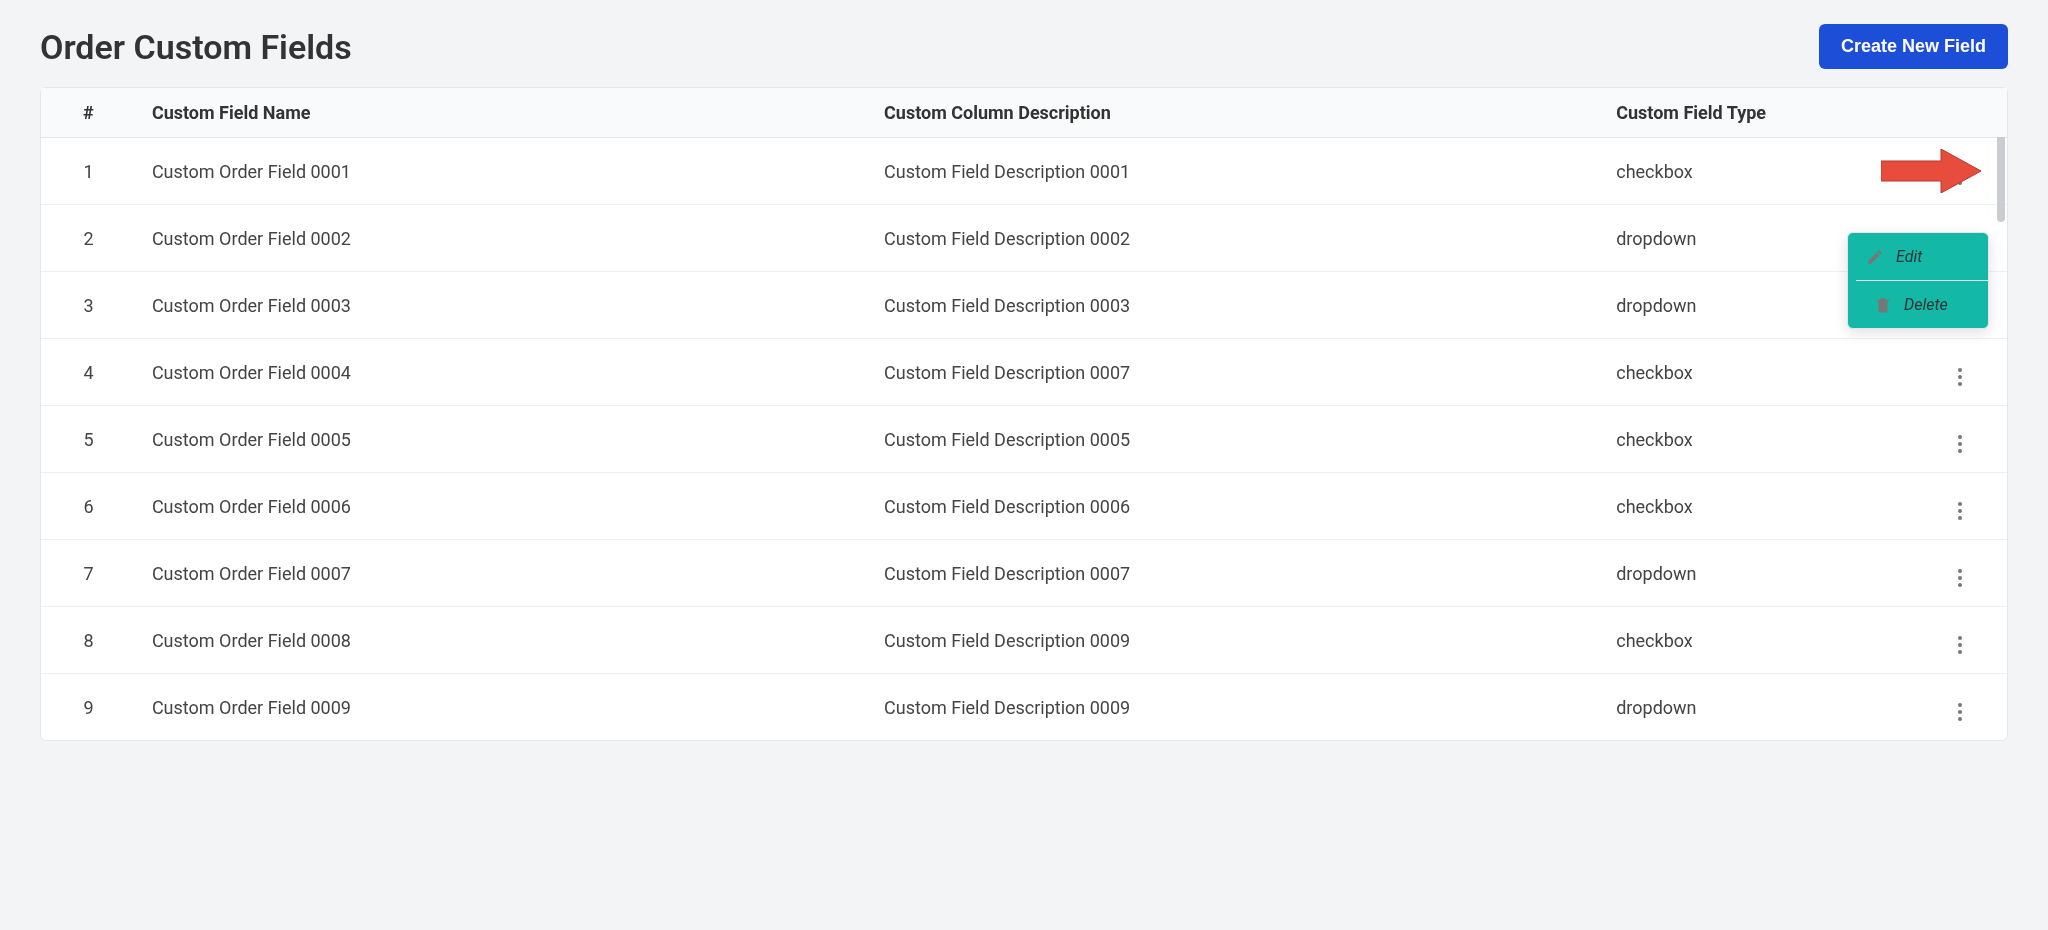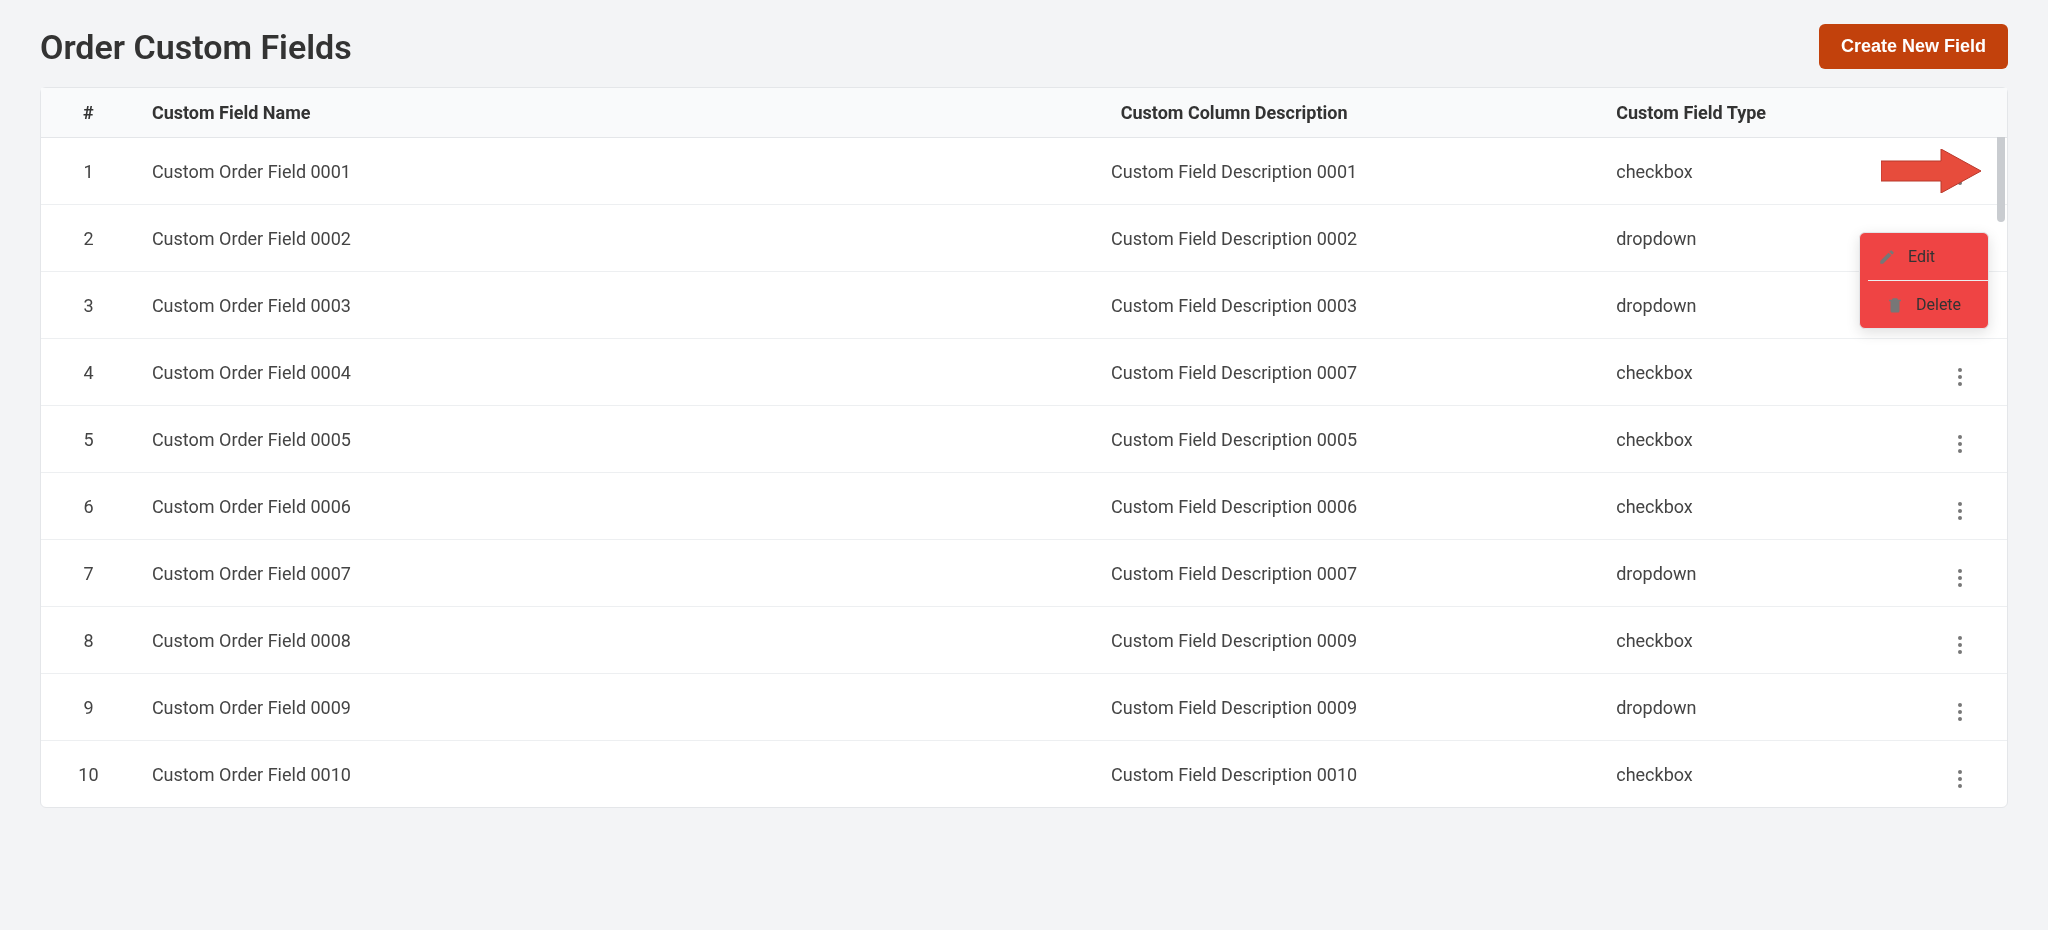--- a/index.html
+++ b/index.html
@@ -22,7 +22,7 @@
     color: #333;
   }
   .create-btn {
-    background: #c2410c;
+    background: #1d4ed8;
     color: #fff;
     border: none;
     border-radius: 6px;

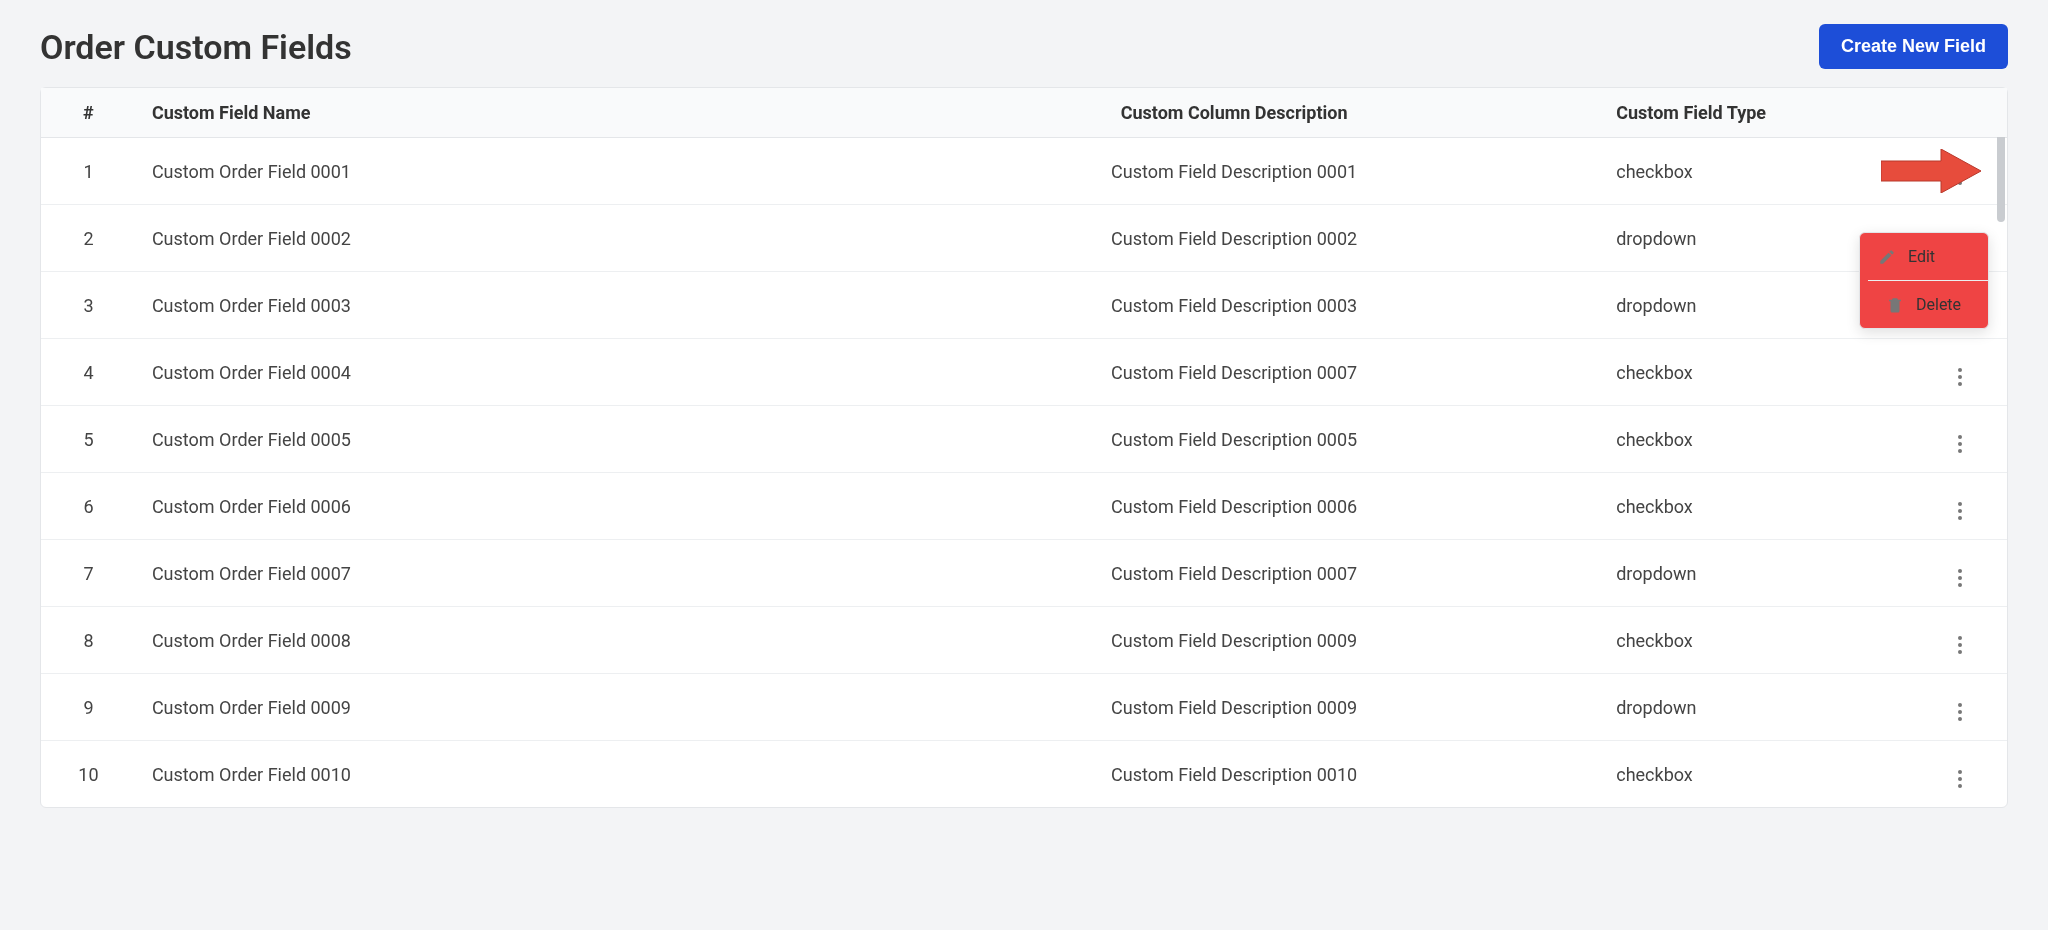--- a/index.html
+++ b/index.html
@@ -60,7 +60,7 @@
   tbody tr:last-child td { border-bottom: none; }
   .col-num { width: 70px; text-align: center; }
   .col-name { width: 540px; }
-  .col-desc { width: 540px; text-align: center; }
+  .col-desc { width: 540px; }
   .col-type { width: 230px; }
   .col-act  { width: 70px; text-align: center; position: relative; }
   .kebab {

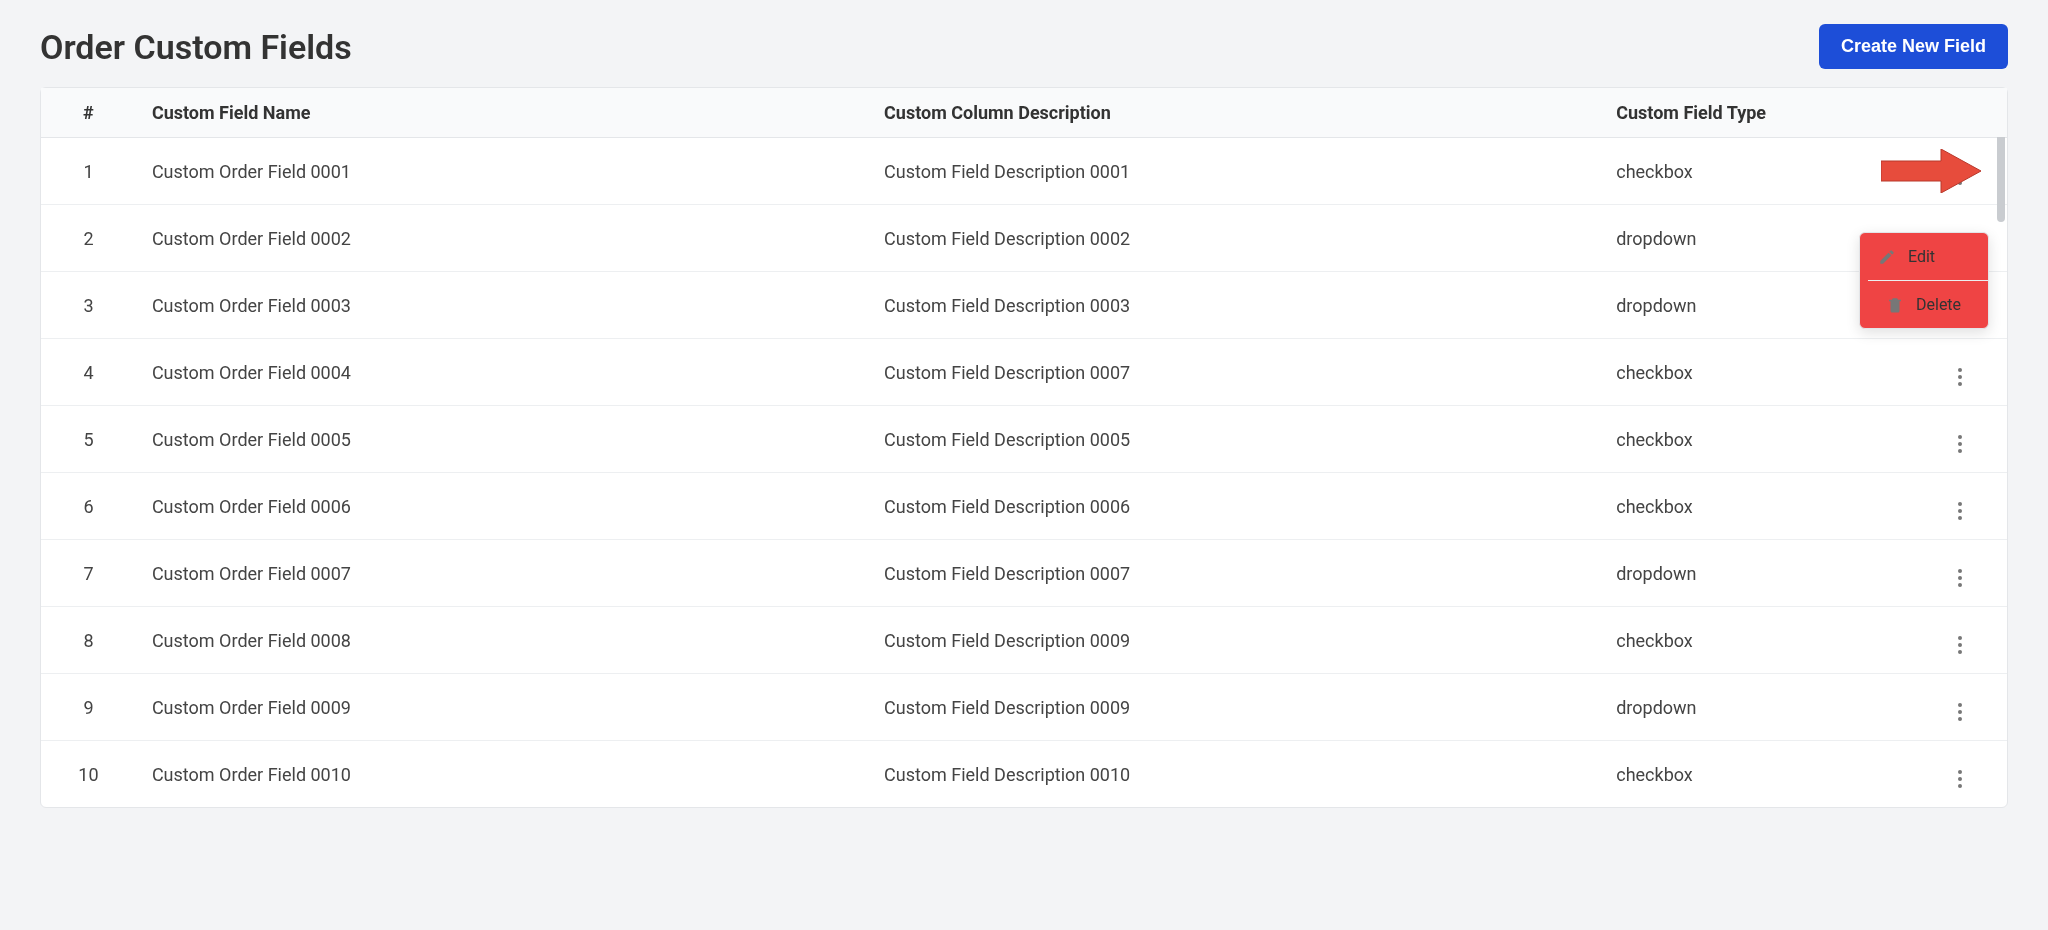--- a/index.html
+++ b/index.html
@@ -92,13 +92,14 @@
     position: absolute;
     right: 18px;
     top: 144px;
-    width: 130px;
-    background: #ef4444;
+    width: 142px;
+    background: #14b8a6;
     border: 1px solid #e3e5e8;
     border-radius: 6px;
     box-shadow: 0 4px 14px rgba(0,0,0,0.12);
     overflow: hidden;
     z-index: 10;
+    font-style: italic;
   }
   .context-menu .item {
     display: flex;

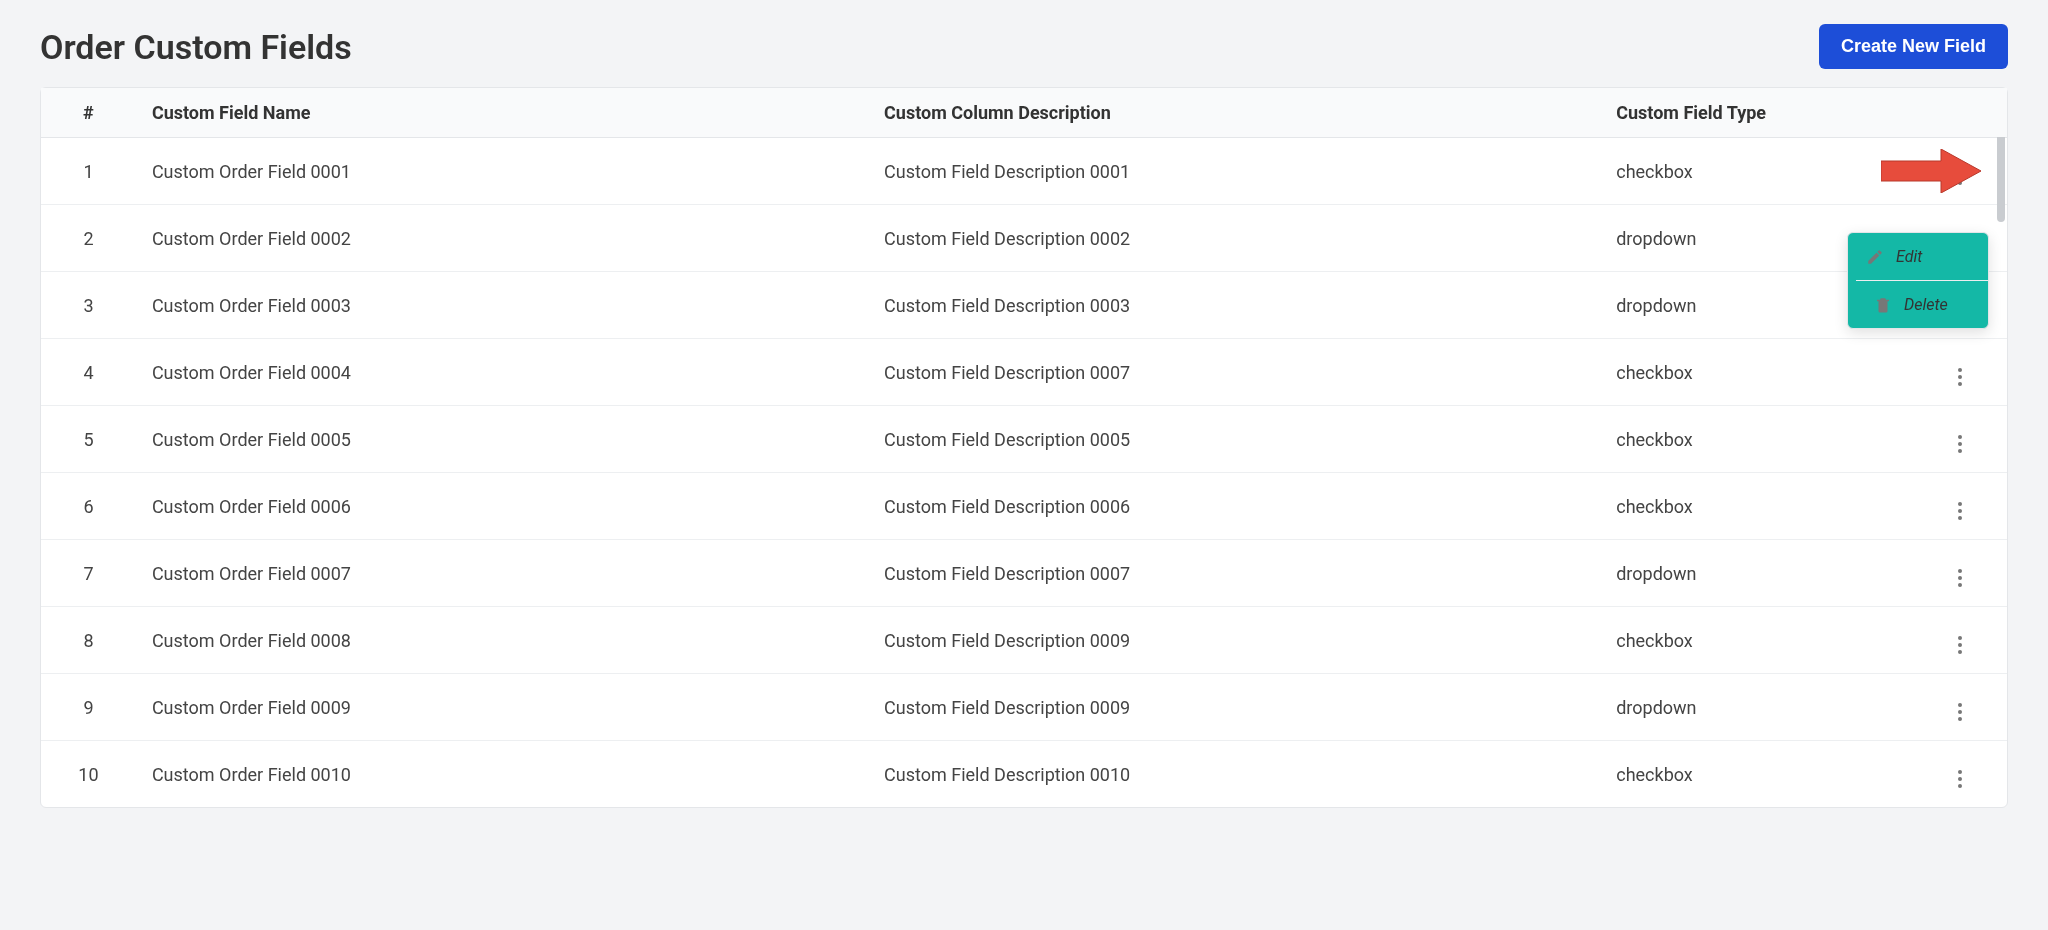--- a/index.html
+++ b/index.html
@@ -246,17 +246,6 @@
               <span></span>
             </div></td>
         </tr>
-        <tr>
-          <td class="col-num">10</td>
-          <td class="col-name">Custom Order Field 0010</td>
-          <td class="col-desc">Custom Field Description 0010</td>
-          <td class="col-type">checkbox</td>
-          <td class="col-act"><div class="kebab">
-              <span></span>
-              <span></span>
-              <span></span>
-            </div></td>
-        </tr>
       </tbody>
   </table>
 

